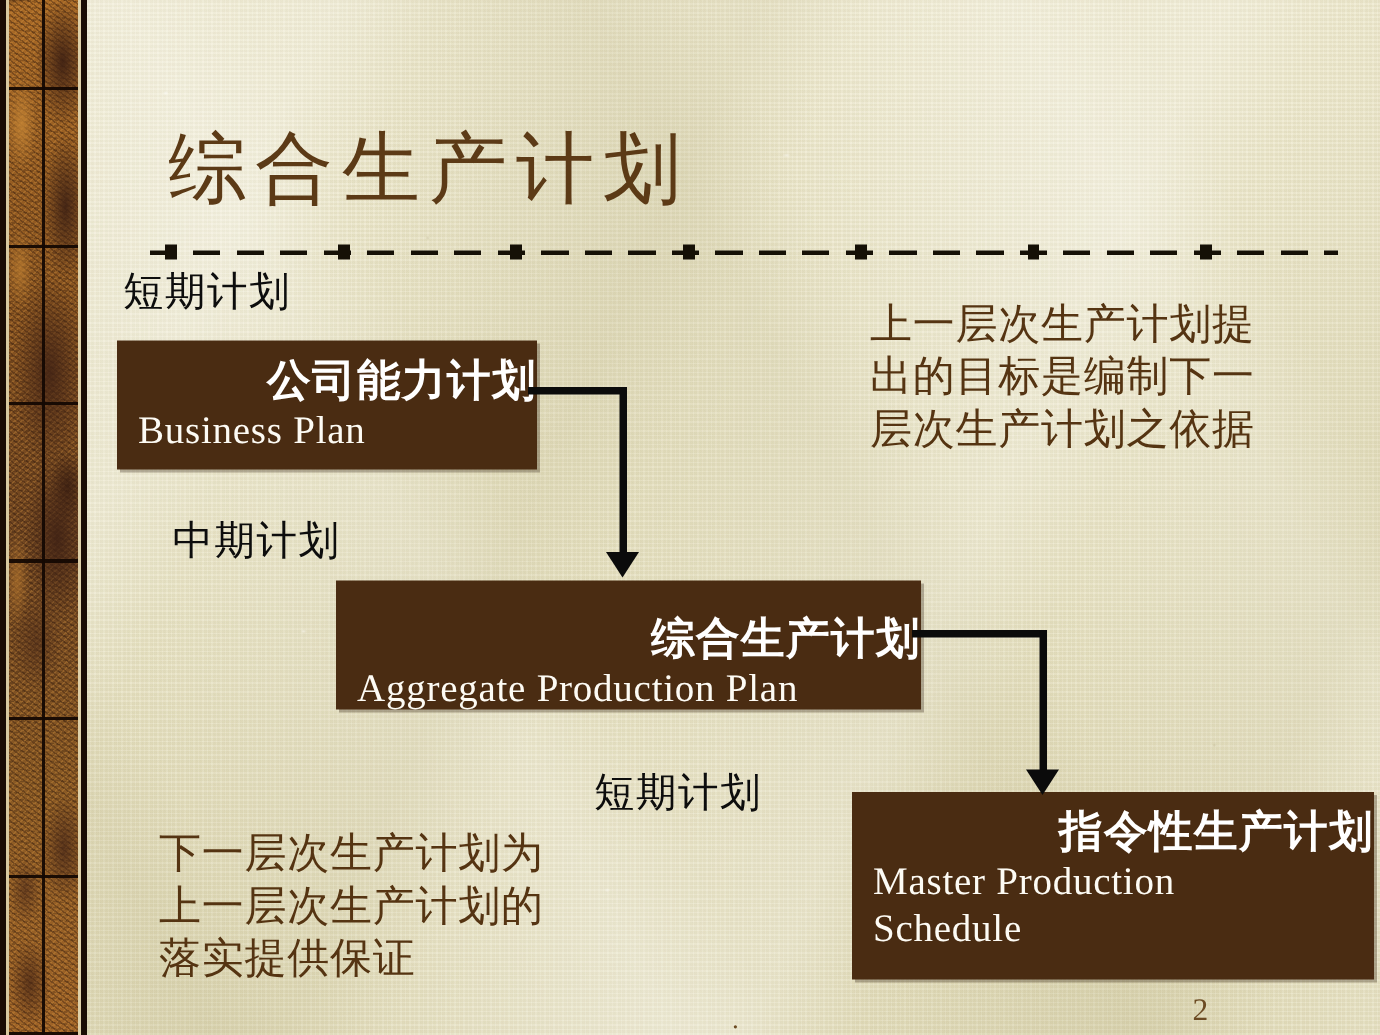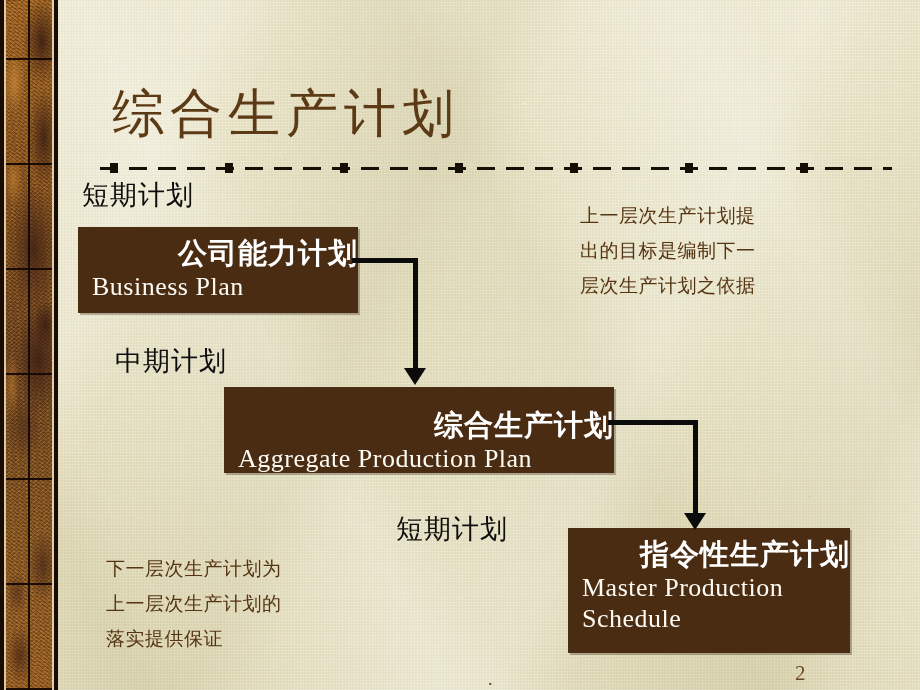--- a/index.html
+++ b/index.html
@@ -148,7 +148,7 @@
   .note {
     position: absolute;
     font-family: "DejaVu Sans", "Liberation Sans", sans-serif;
-    font-size: 19px;
+    font-size: 28px;
     line-height: 35px;
     letter-spacing: 0.5px;
     color: #553412;

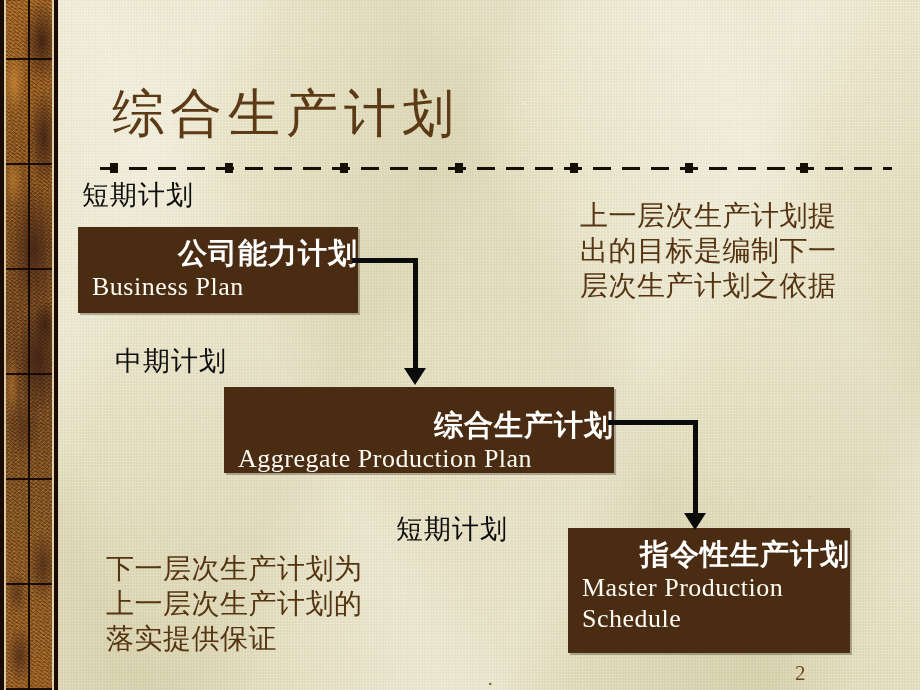--- a/index.html
+++ b/index.html
@@ -184,7 +184,7 @@
   }
   #box-business  { left: 78px;  top: 227px; width: 280px; height: 86px;  padding: 8px 0 0 14px; box-sizing: border-box; }
   #box-aggregate { left: 224px; top: 387px; width: 390px; height: 86px;  padding: 20px 0 0 14px; box-sizing: border-box; }
-  #box-master    { left: 568px; top: 528px; width: 282px; height: 125px; padding: 8px 0 0 14px; box-sizing: border-box; }
+  #box-master    { left: 568px; top: 528px; width: 348px; height: 125px; padding: 8px 0 0 14px; box-sizing: border-box; }
 
   
   .conn { position: absolute; }

